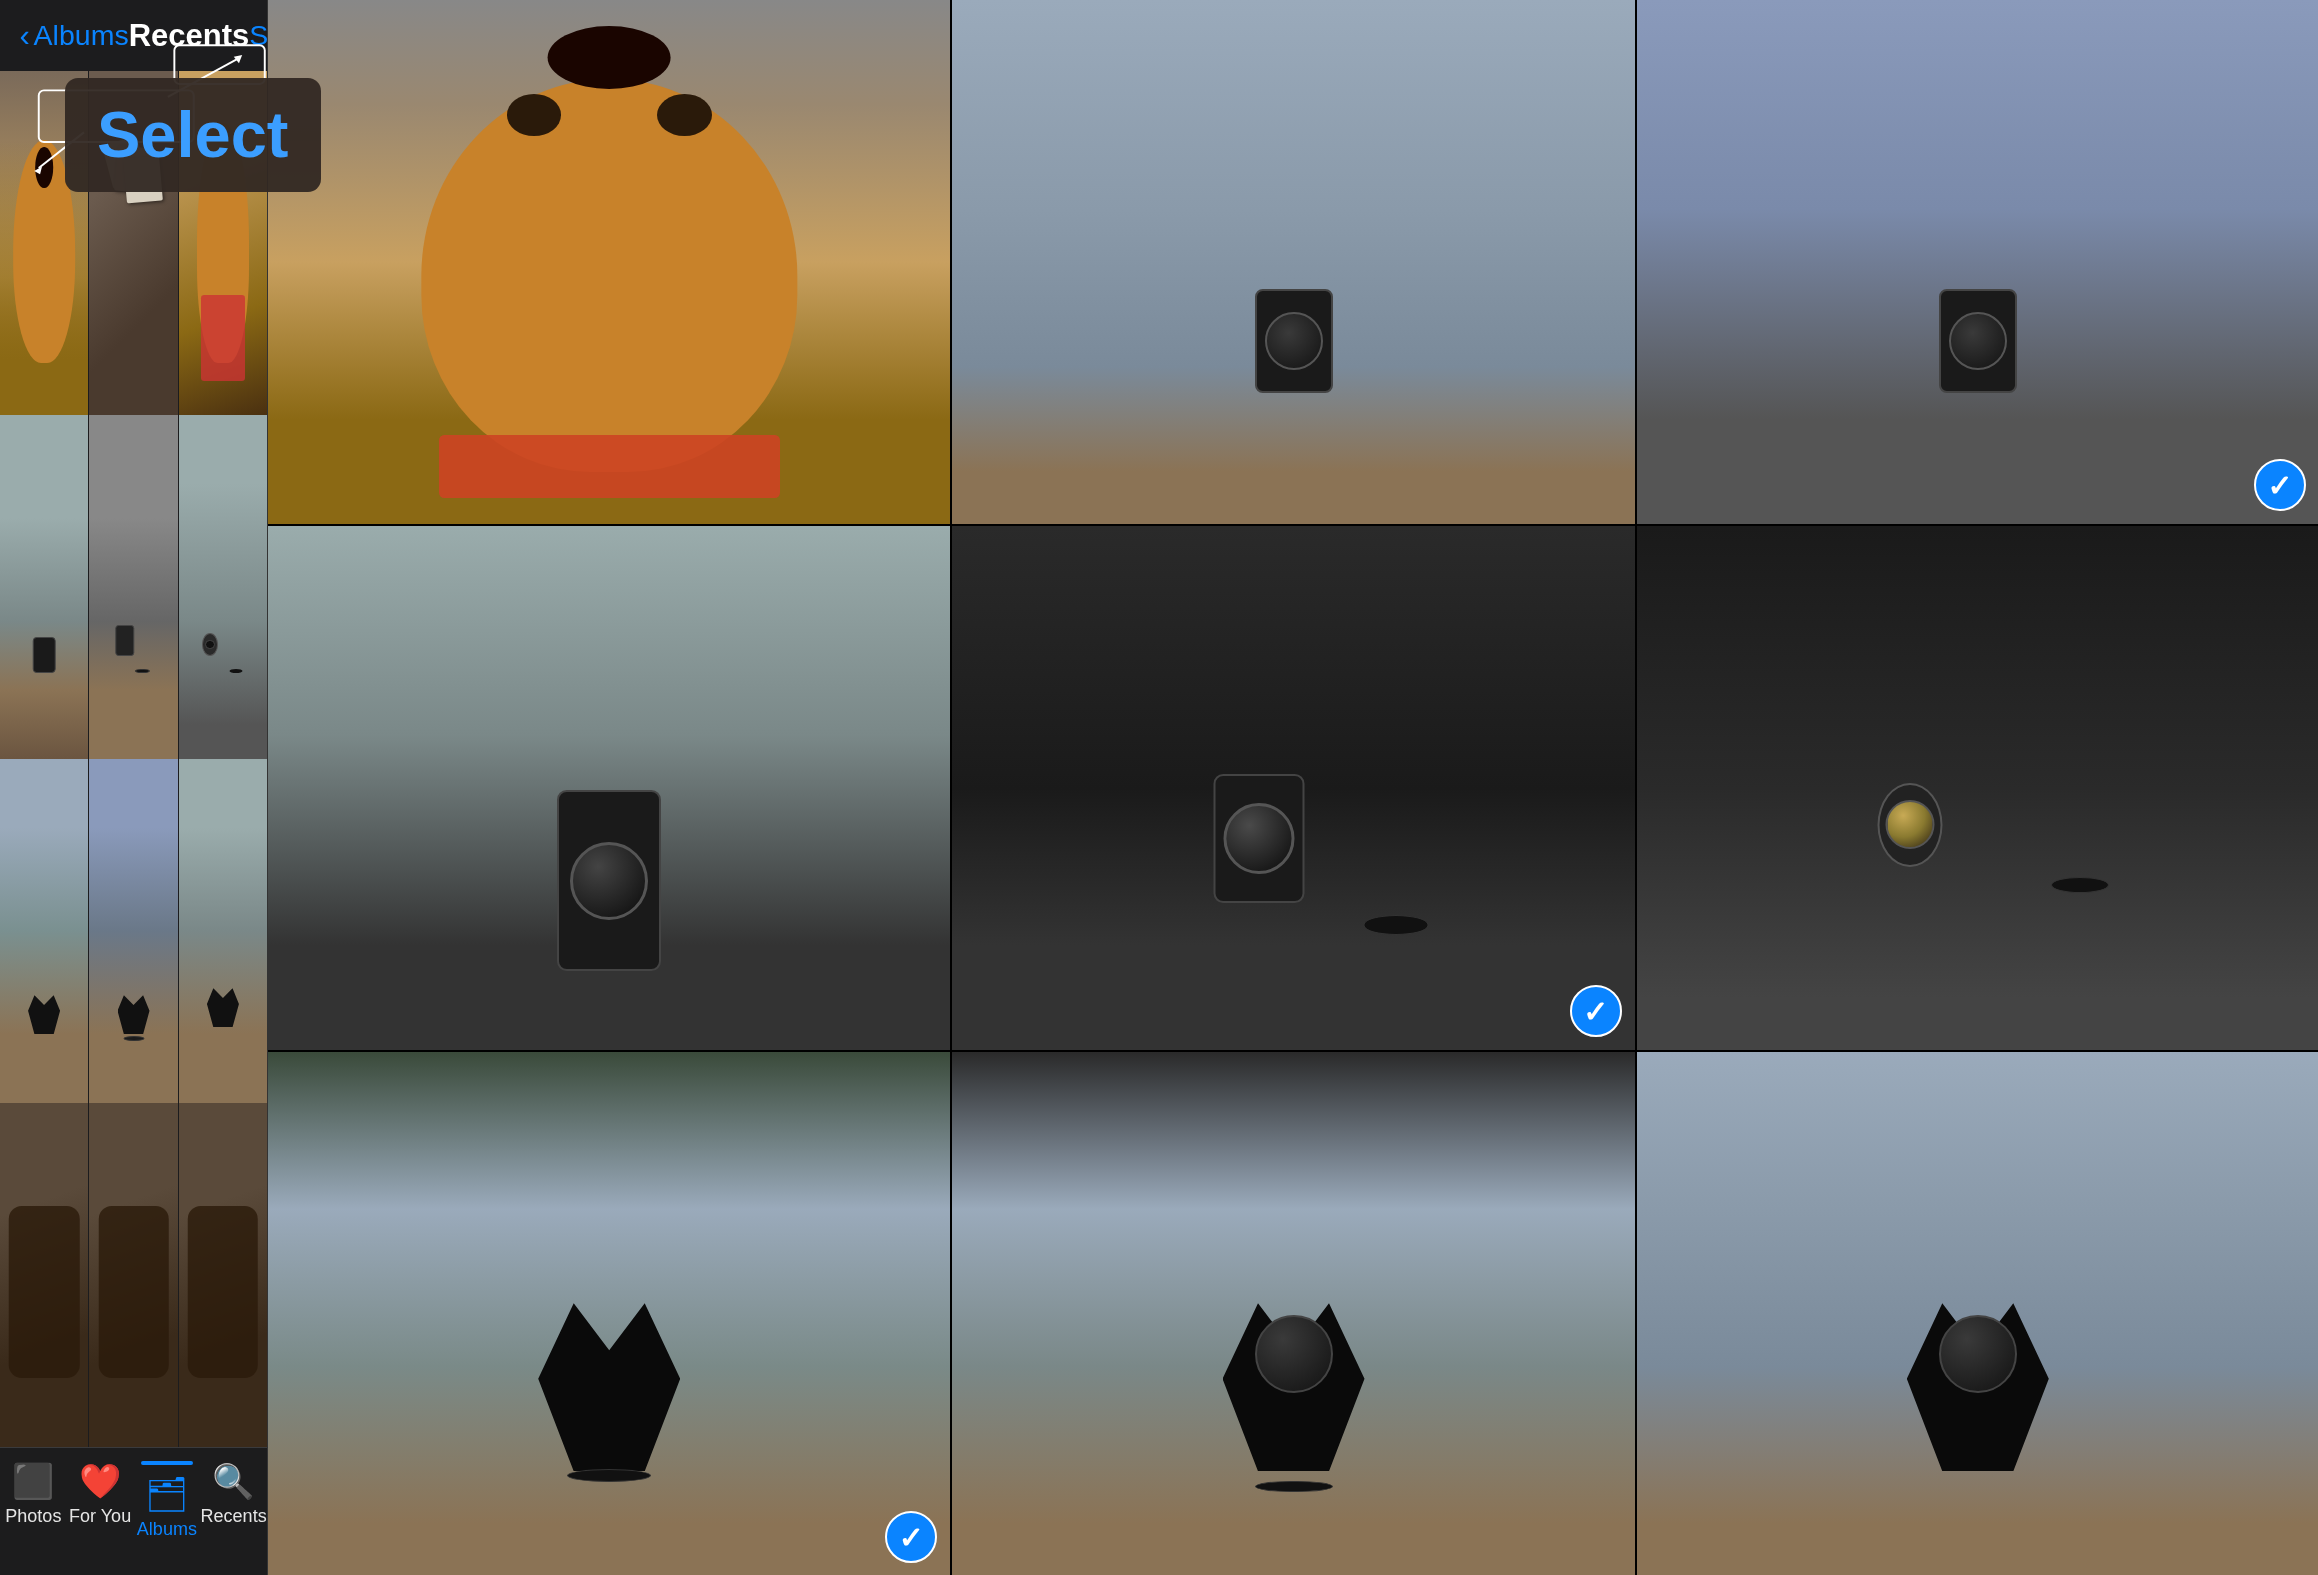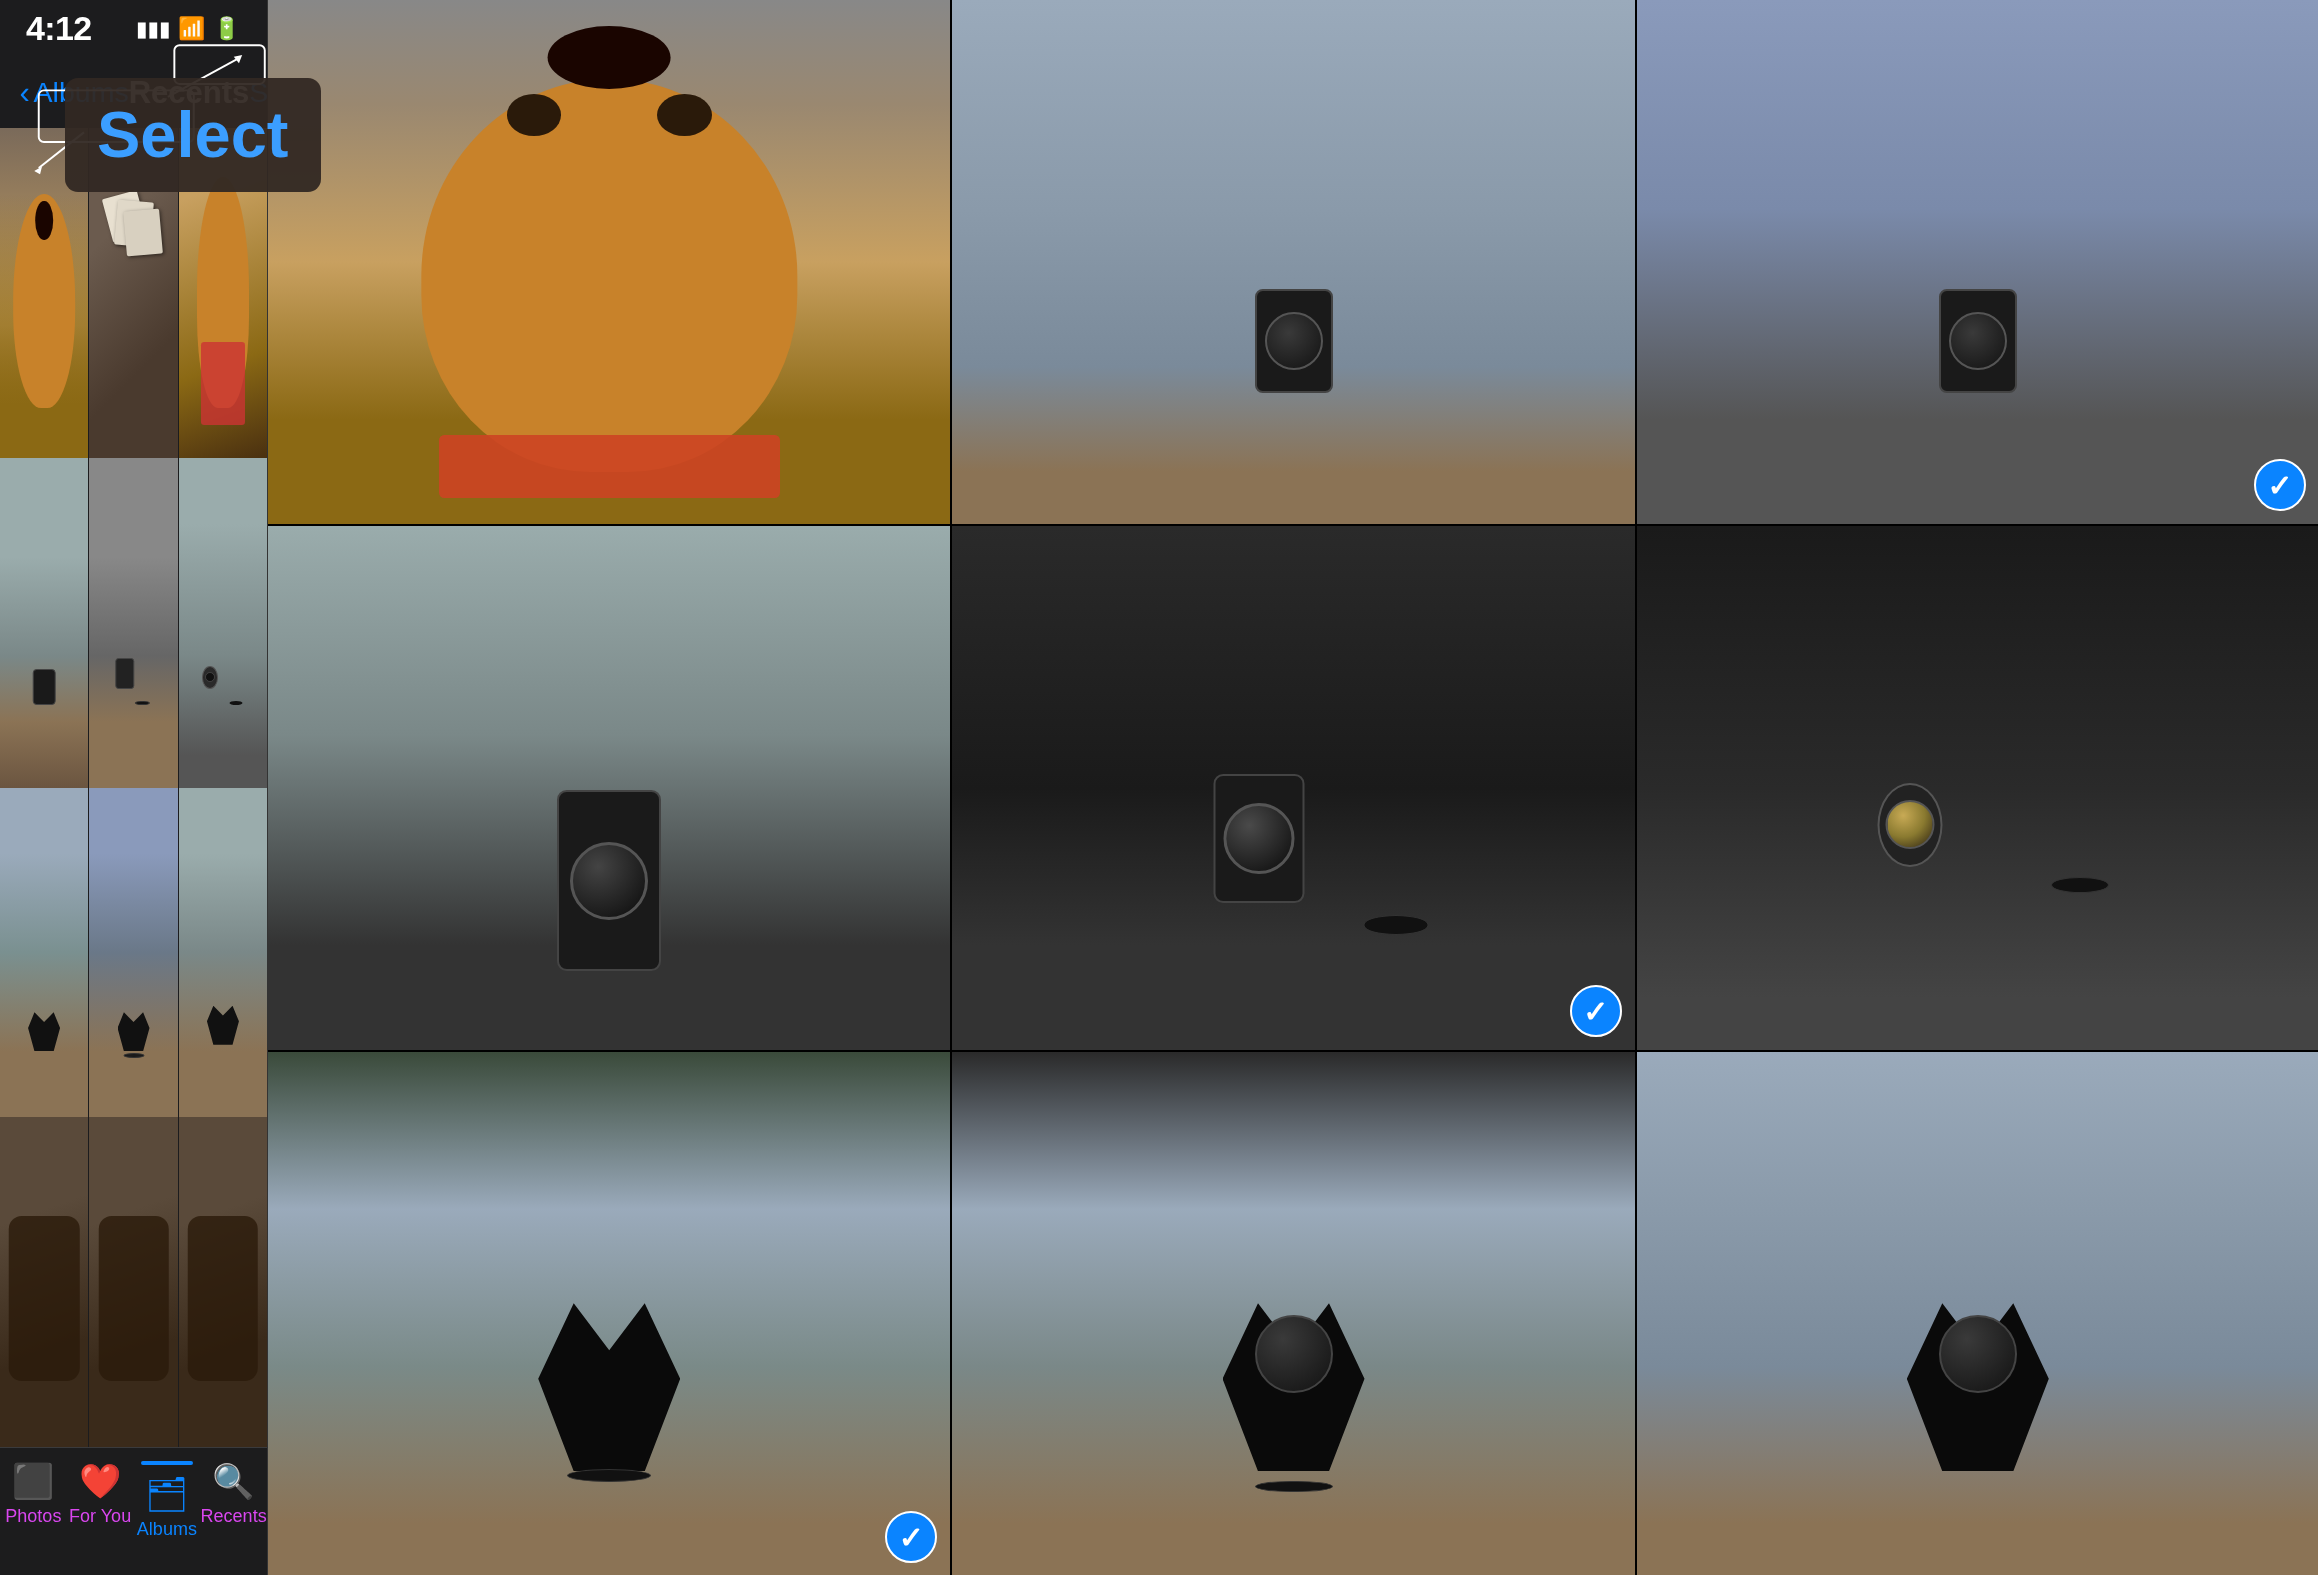--- a/index.html
+++ b/index.html
@@ -236,17 +236,6 @@
 
 <div id="phone-panel">
 
-  <div id="status-bar">
-    <span id="status-time">4:12</span>
-    <div id="status-icons">
-
-      <span style="color:#fff;font-size:21px;">▮▮▮</span>
-
-      <span style="color:#fff;font-size:22px;">📶</span>
-
-      <span style="color:#ff3b30;font-size:22px;">🔋</span>
-    </div>
-  </div>
 
   <div id="nav-bar">
     <div id="nav-albums">

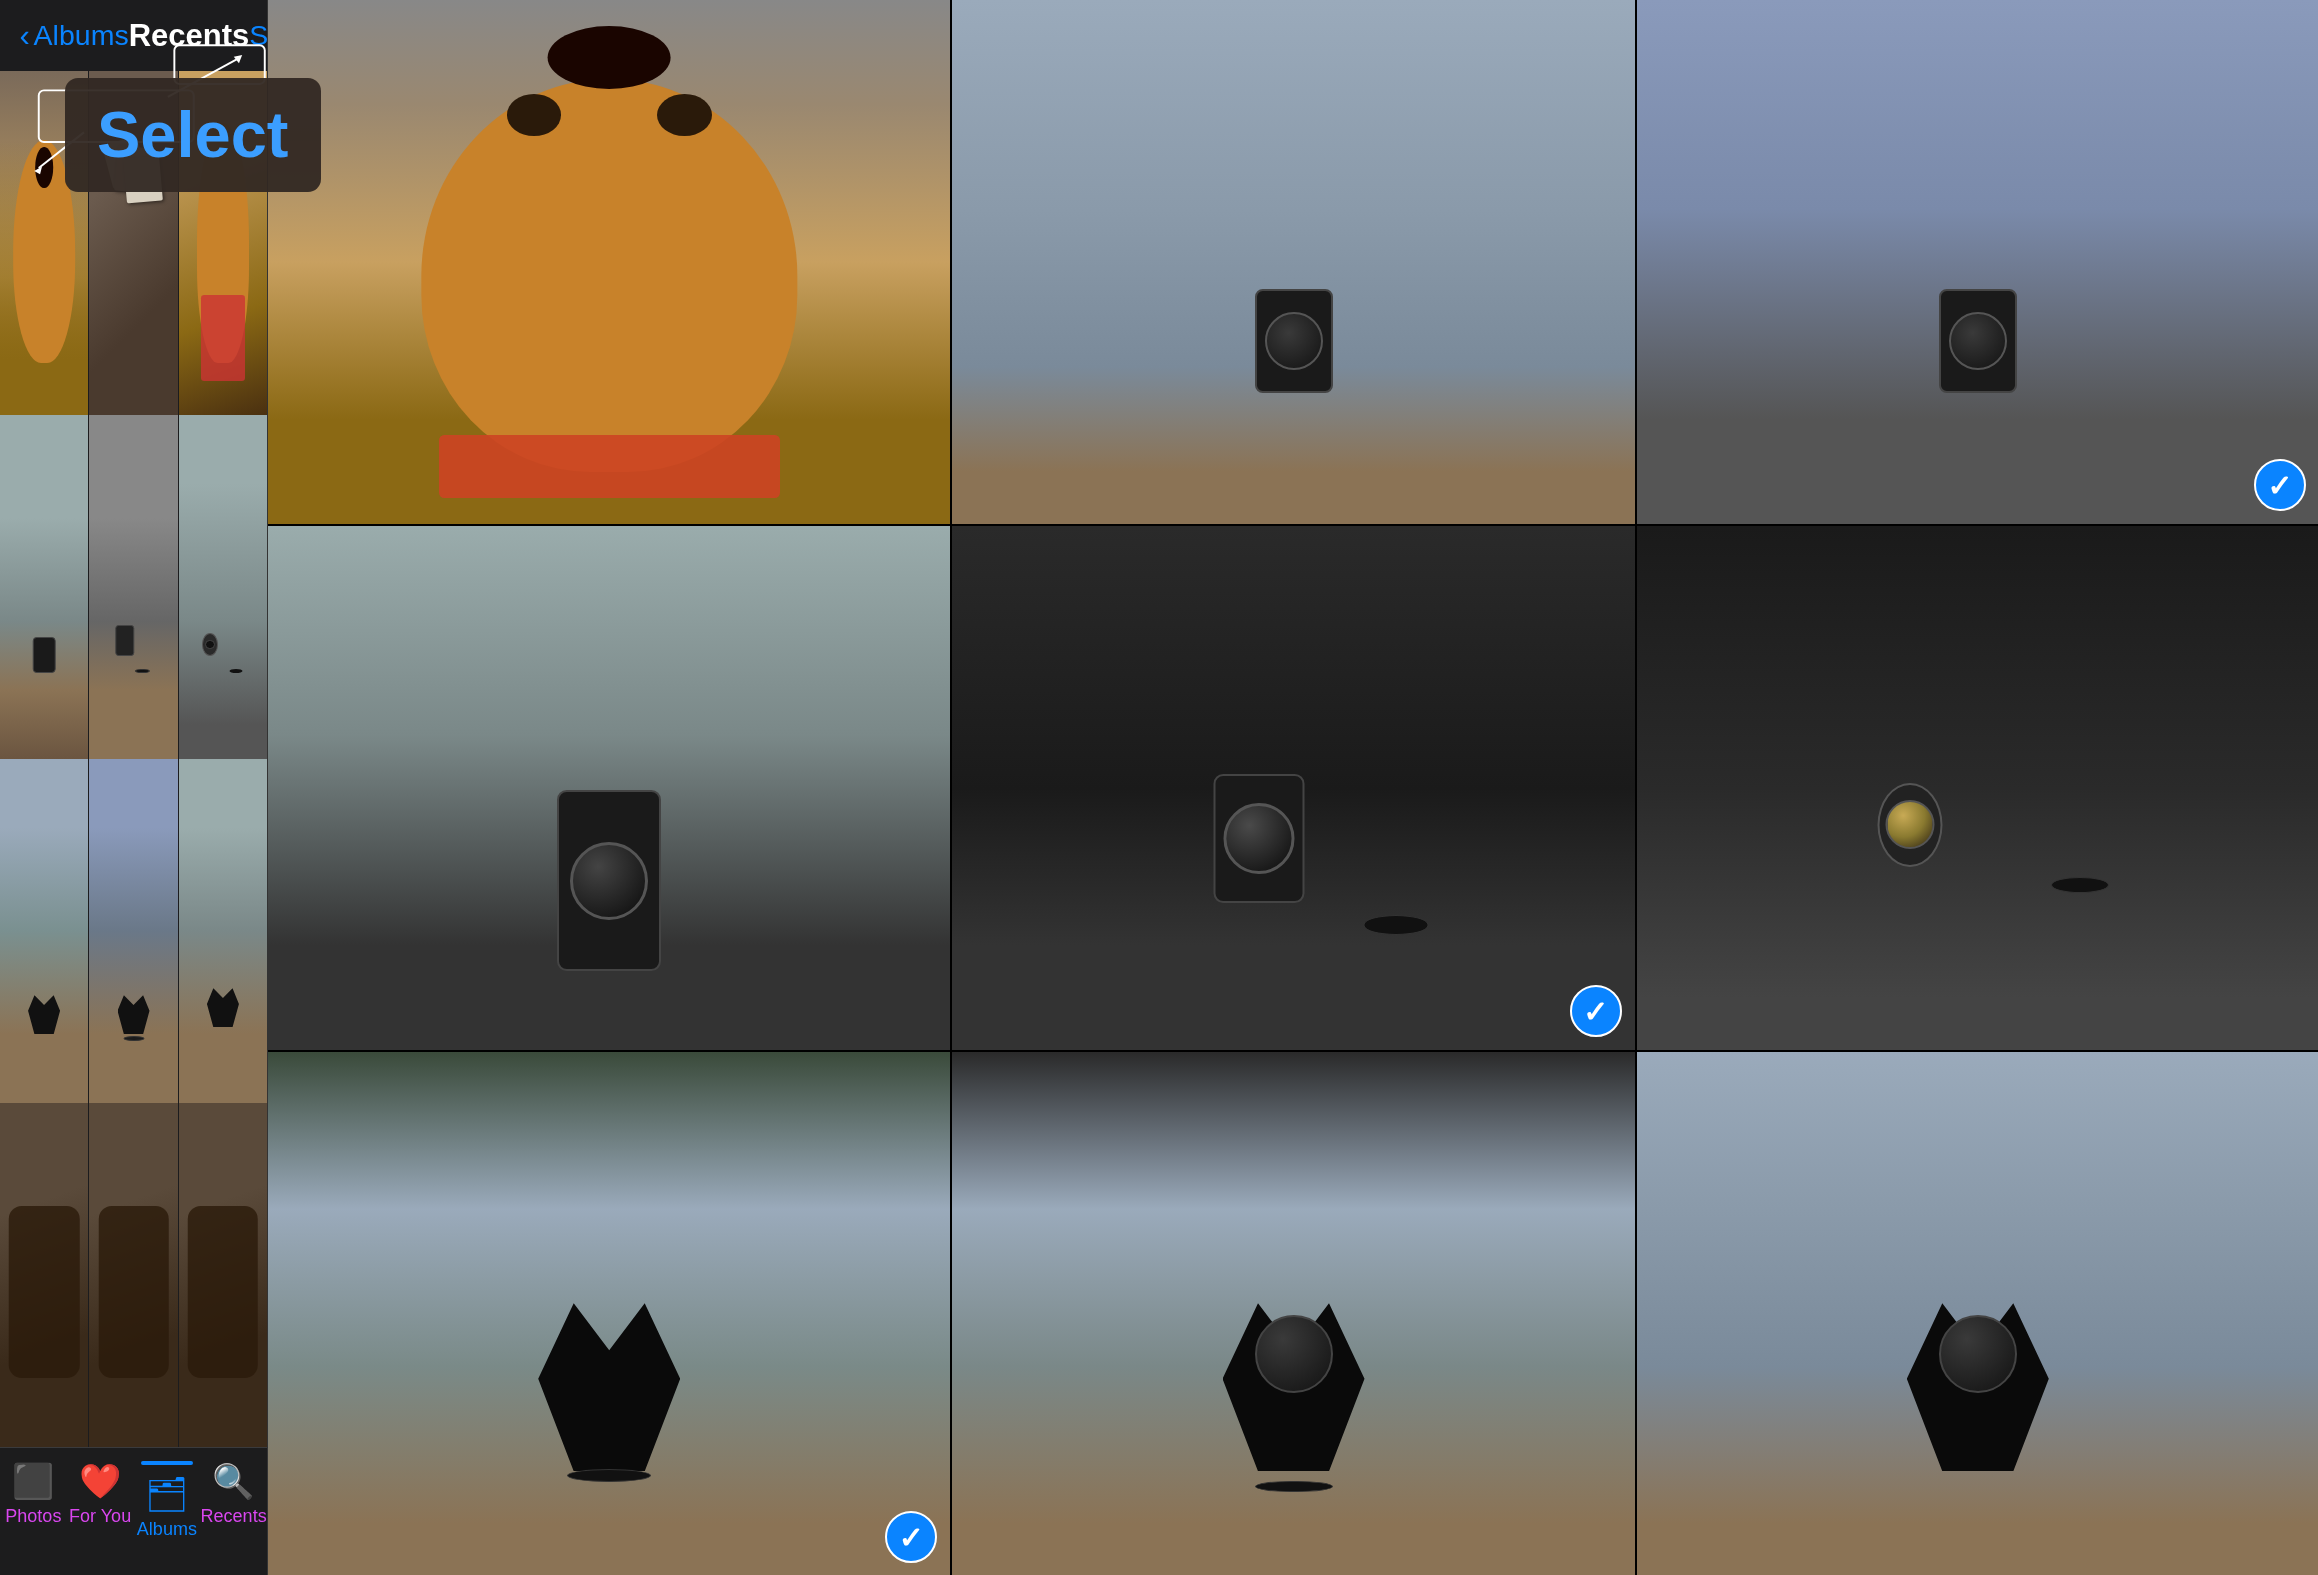--- a/index.html
+++ b/index.html
@@ -144,7 +144,7 @@
     }
     .tab-label {
       font-size: 18px;
-      color: #d946ef;
+      color: #e5e5e5;
     }
     .tab-label.active {
       color: #0a84ff;

